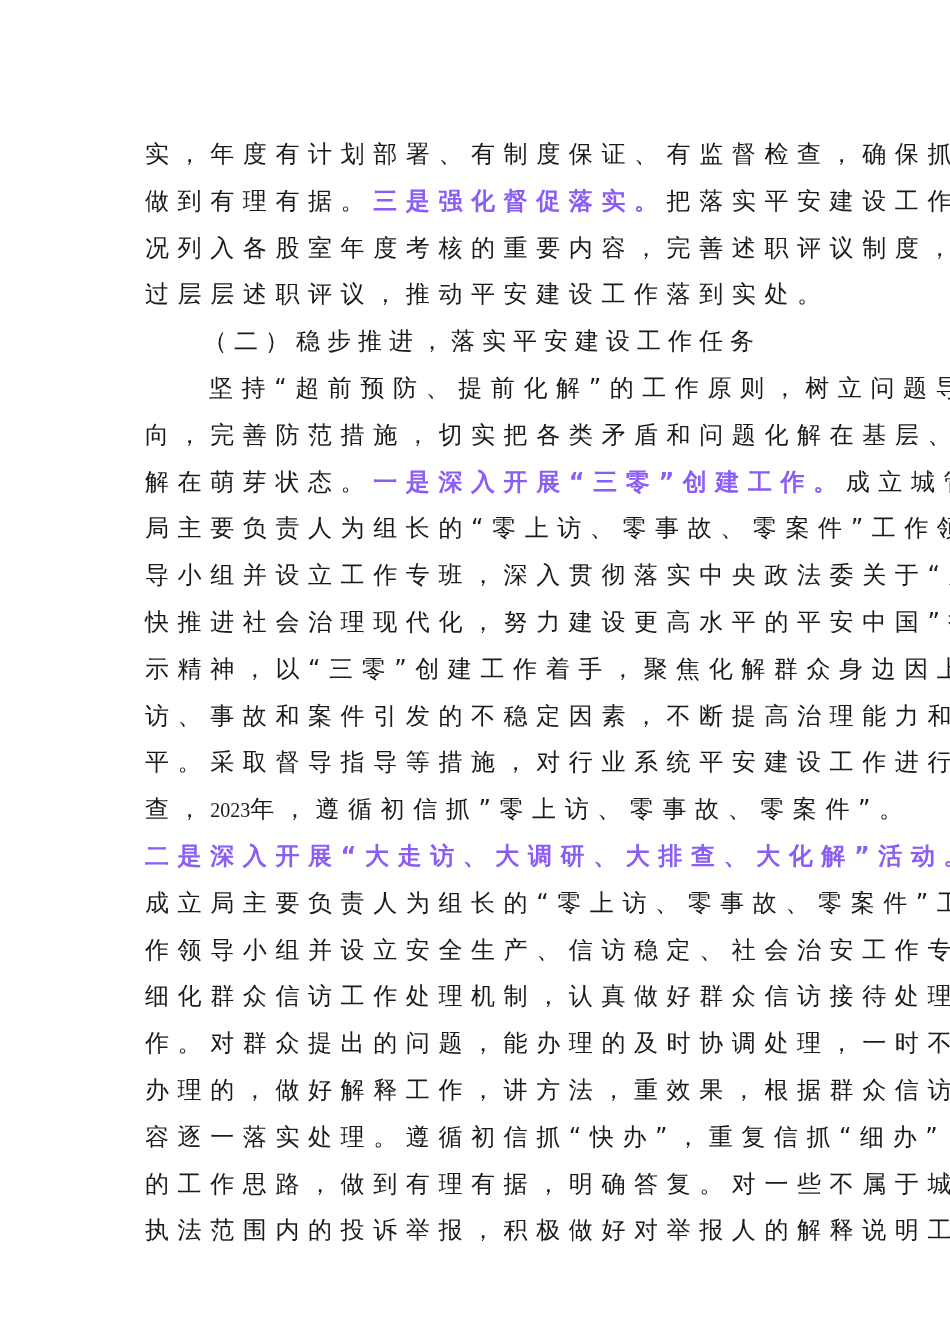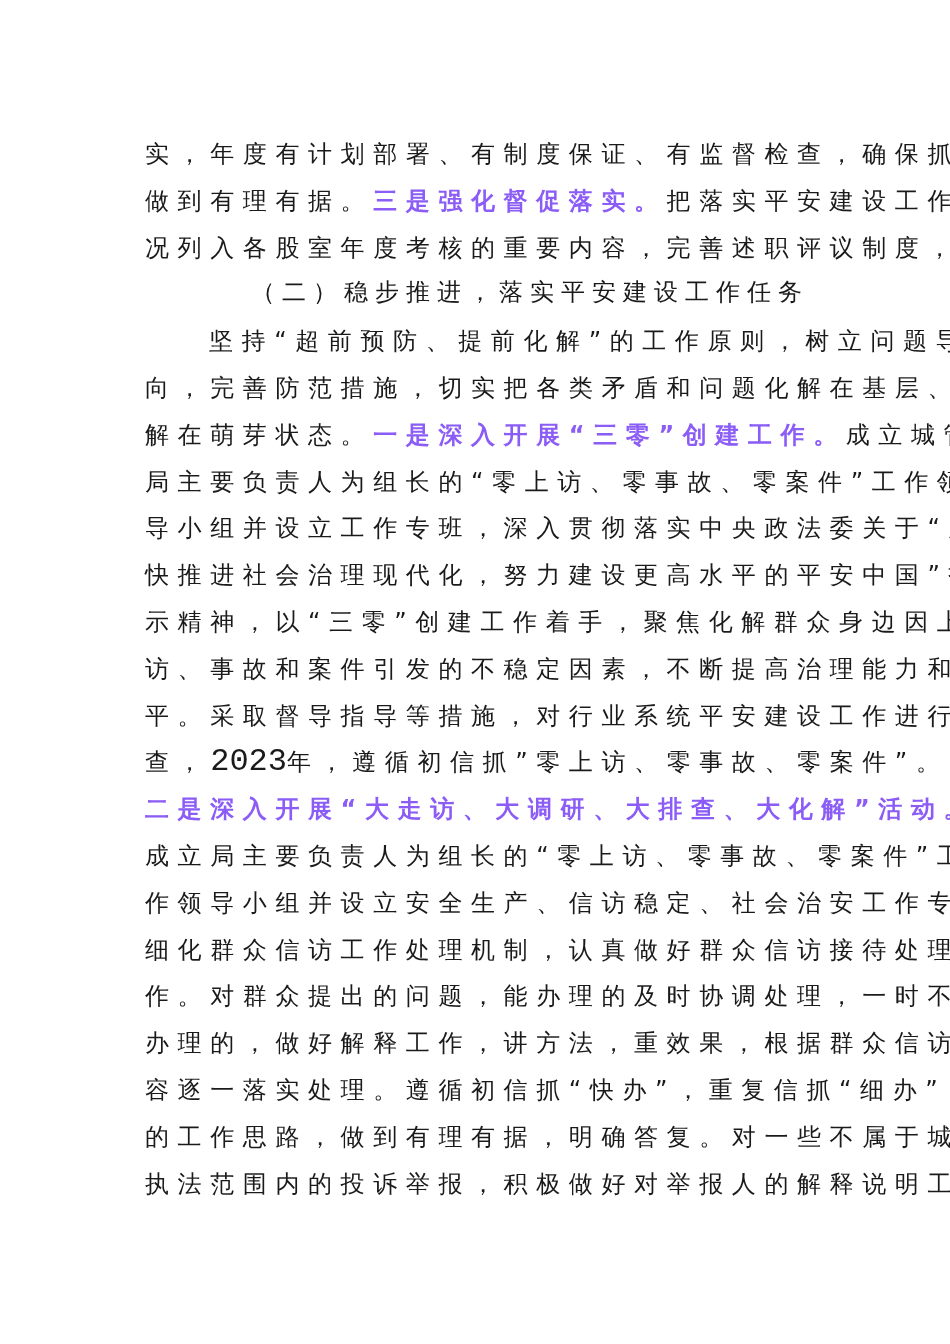--- a/index.html
+++ b/index.html
@@ -60,6 +60,9 @@
   </div>
   <div class="line">
     <span>况列入各股室年度考核的重要内容，完善述职评议制度，通</span>
+  </div>
+  <div class="line">
+    <span>过层层述职评议，推动平安建设工作落到实处。</span>
   </div>
   <div class="line heading">
     <span>（二）稳步推进，落实平安建设工作任务</span>

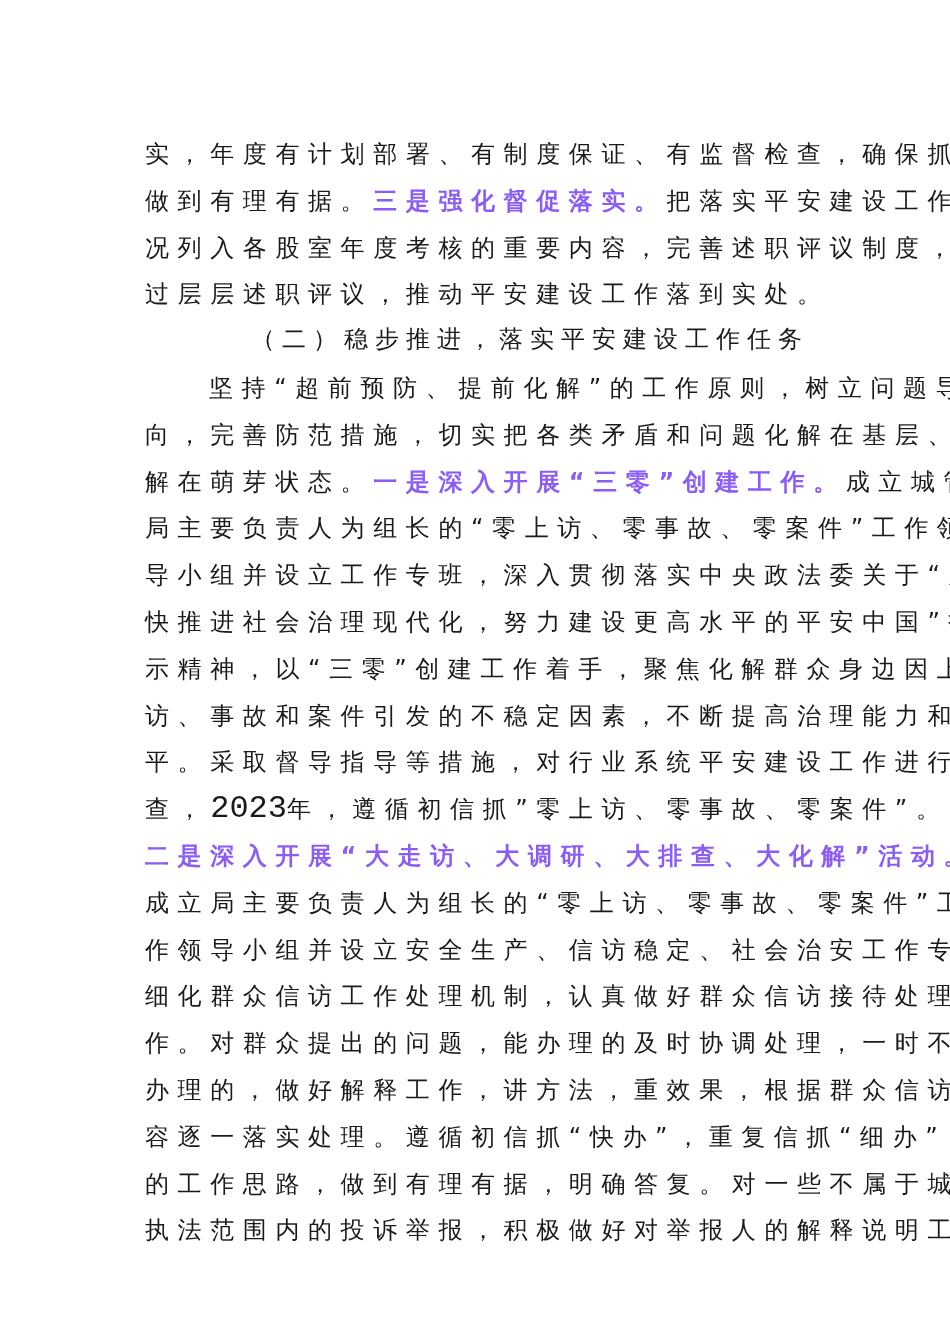--- a/index.html
+++ b/index.html
@@ -34,9 +34,8 @@
     }
     .line.heading {
       padding-left: 58px;
-      font-family: Liberation Mono, monospace;
+      font-family: Liberation Sans, sans-serif;
       letter-spacing: 7px;
-      text-align: right;
     }
     .b {
       font-weight: bold;

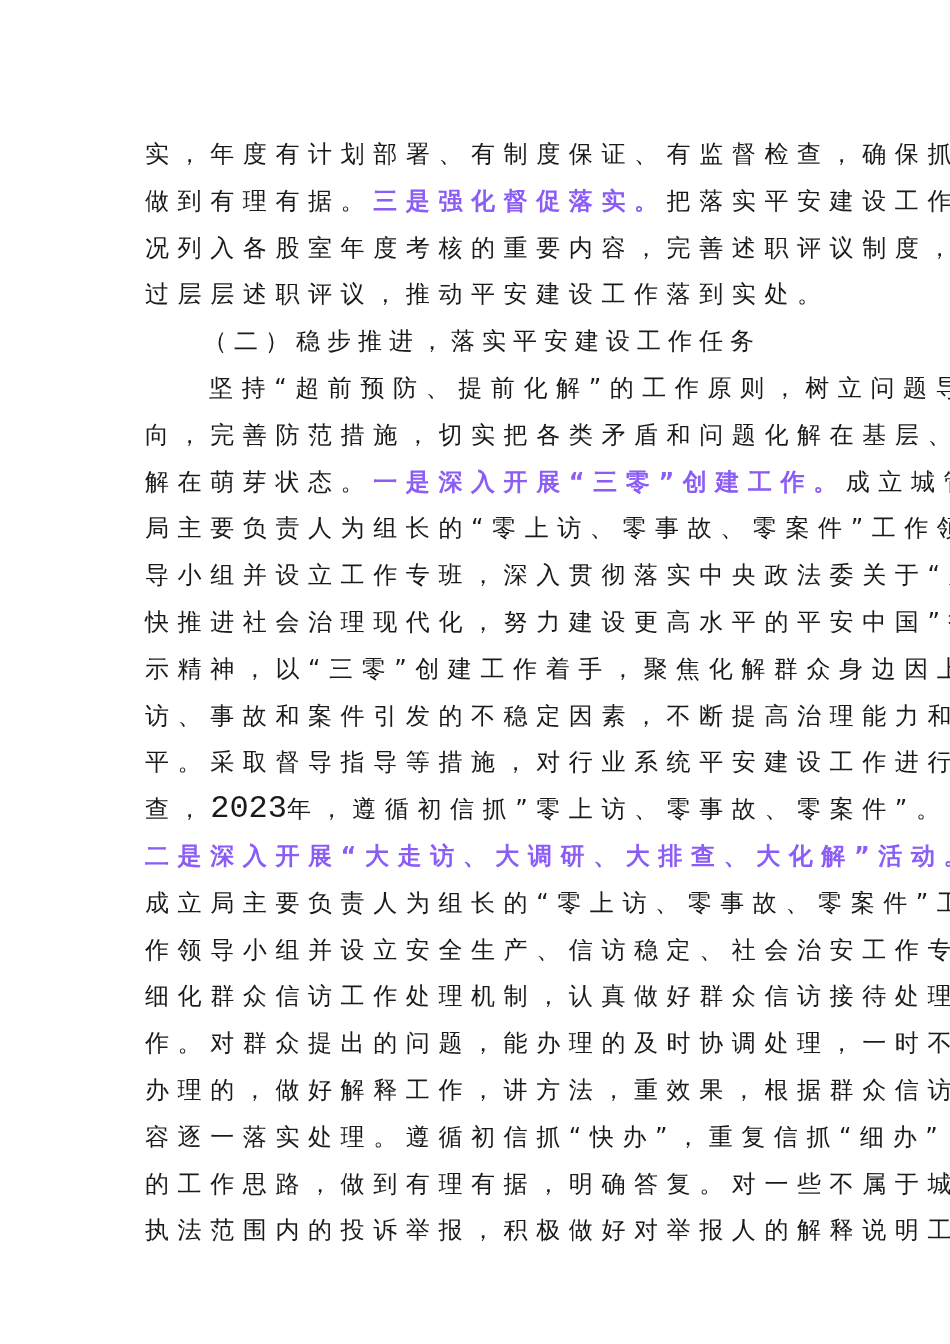--- a/index.html
+++ b/index.html
@@ -42,9 +42,9 @@
       color: #8b5cf6;
     }
     .num {
-      font-family: Liberation Mono, monospace;
+      font-family: Liberation Serif, serif;
       letter-spacing: 0;
-      font-size: 32px;
+      font-size: 20px;
     }
   </style>
 </head>

